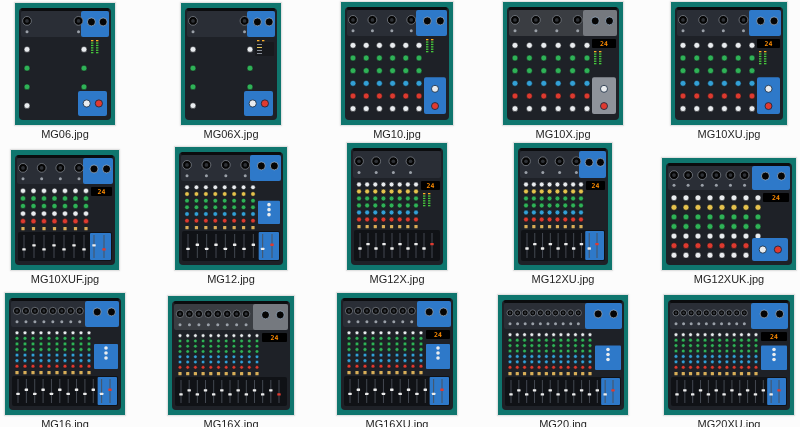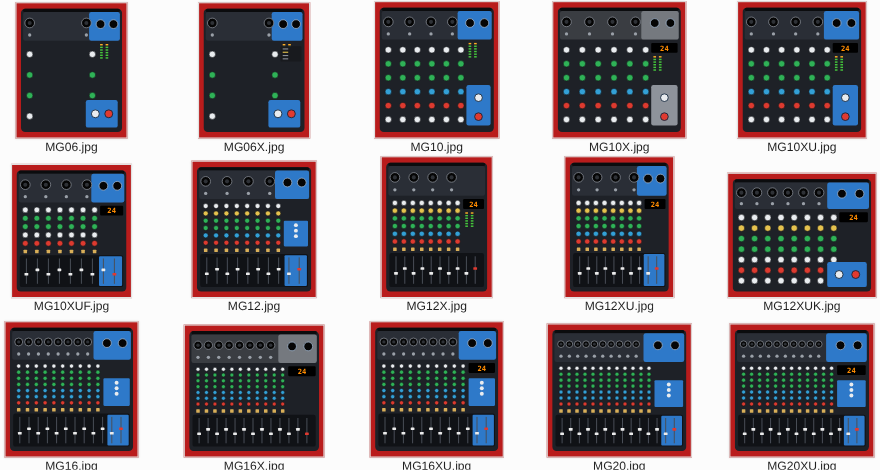--- a/index.html
+++ b/index.html
@@ -19,7 +19,7 @@
     height:145px;width:166px;cursor:default;
   }
   .frame{
-    background:#b91c1c;
+    background:#0f766e;
     border:1px solid #e2e2e2;
     box-shadow:0 0 2px rgba(0,0,0,0.10);
     padding:4px;

